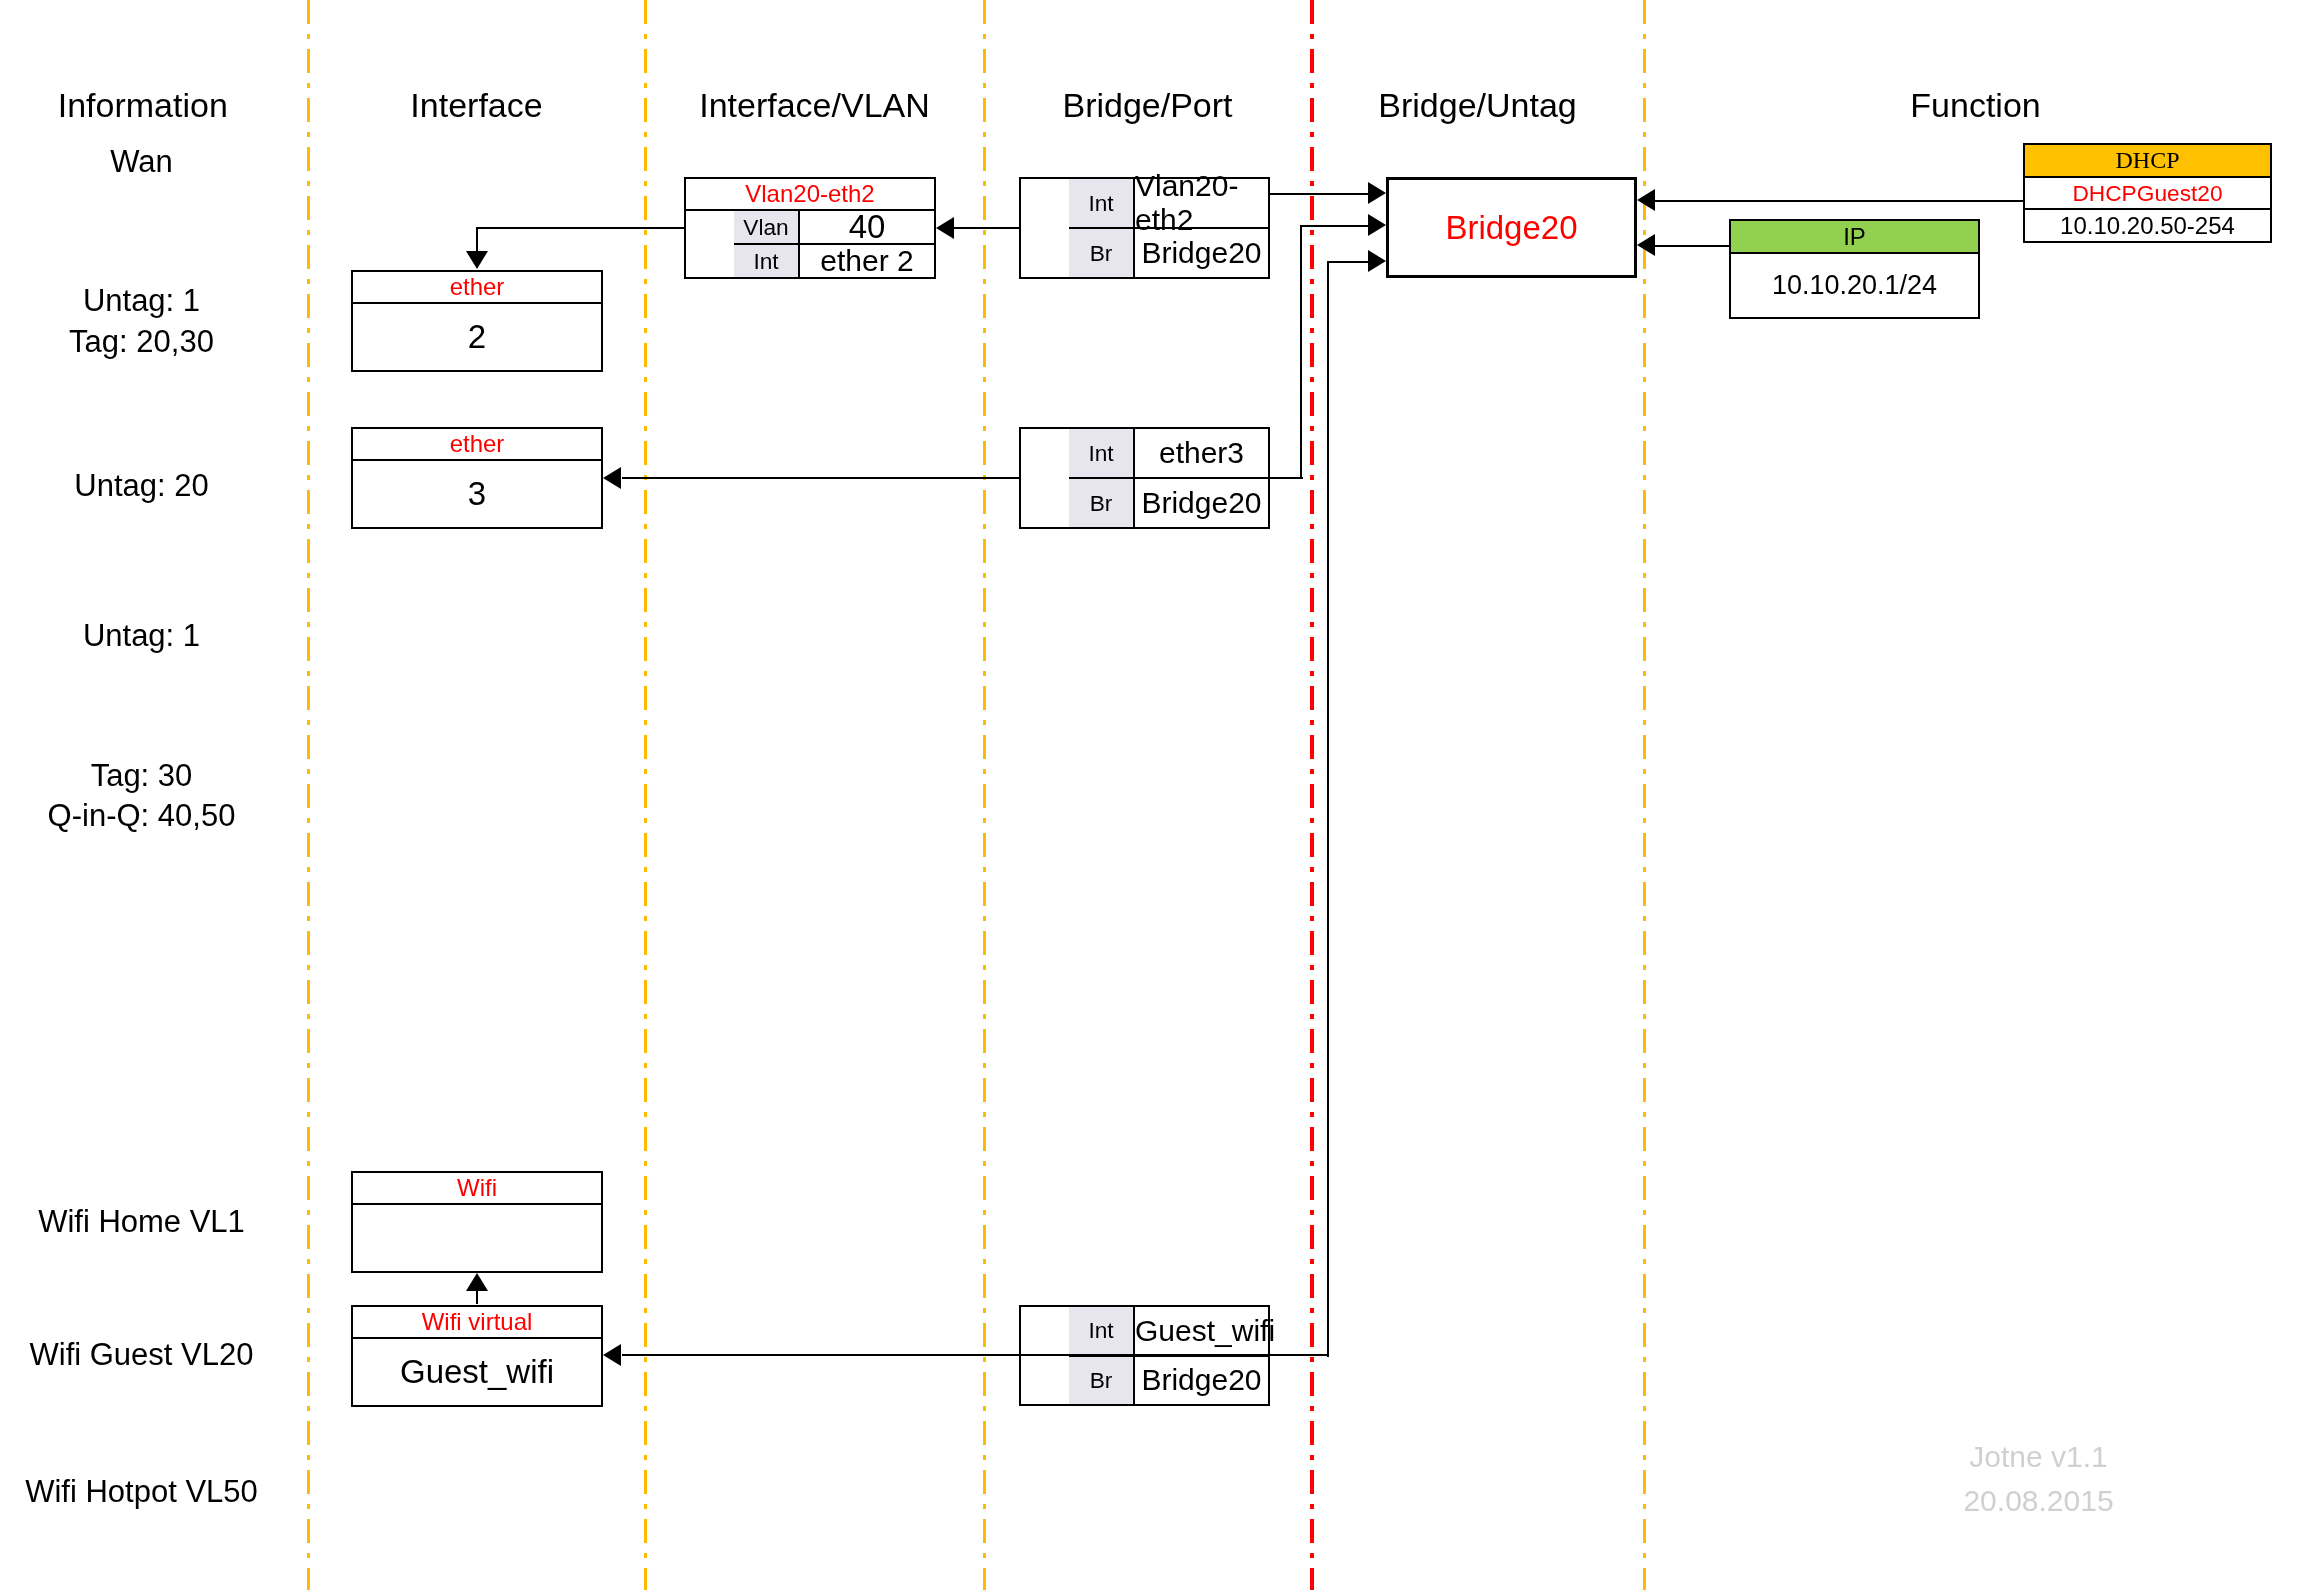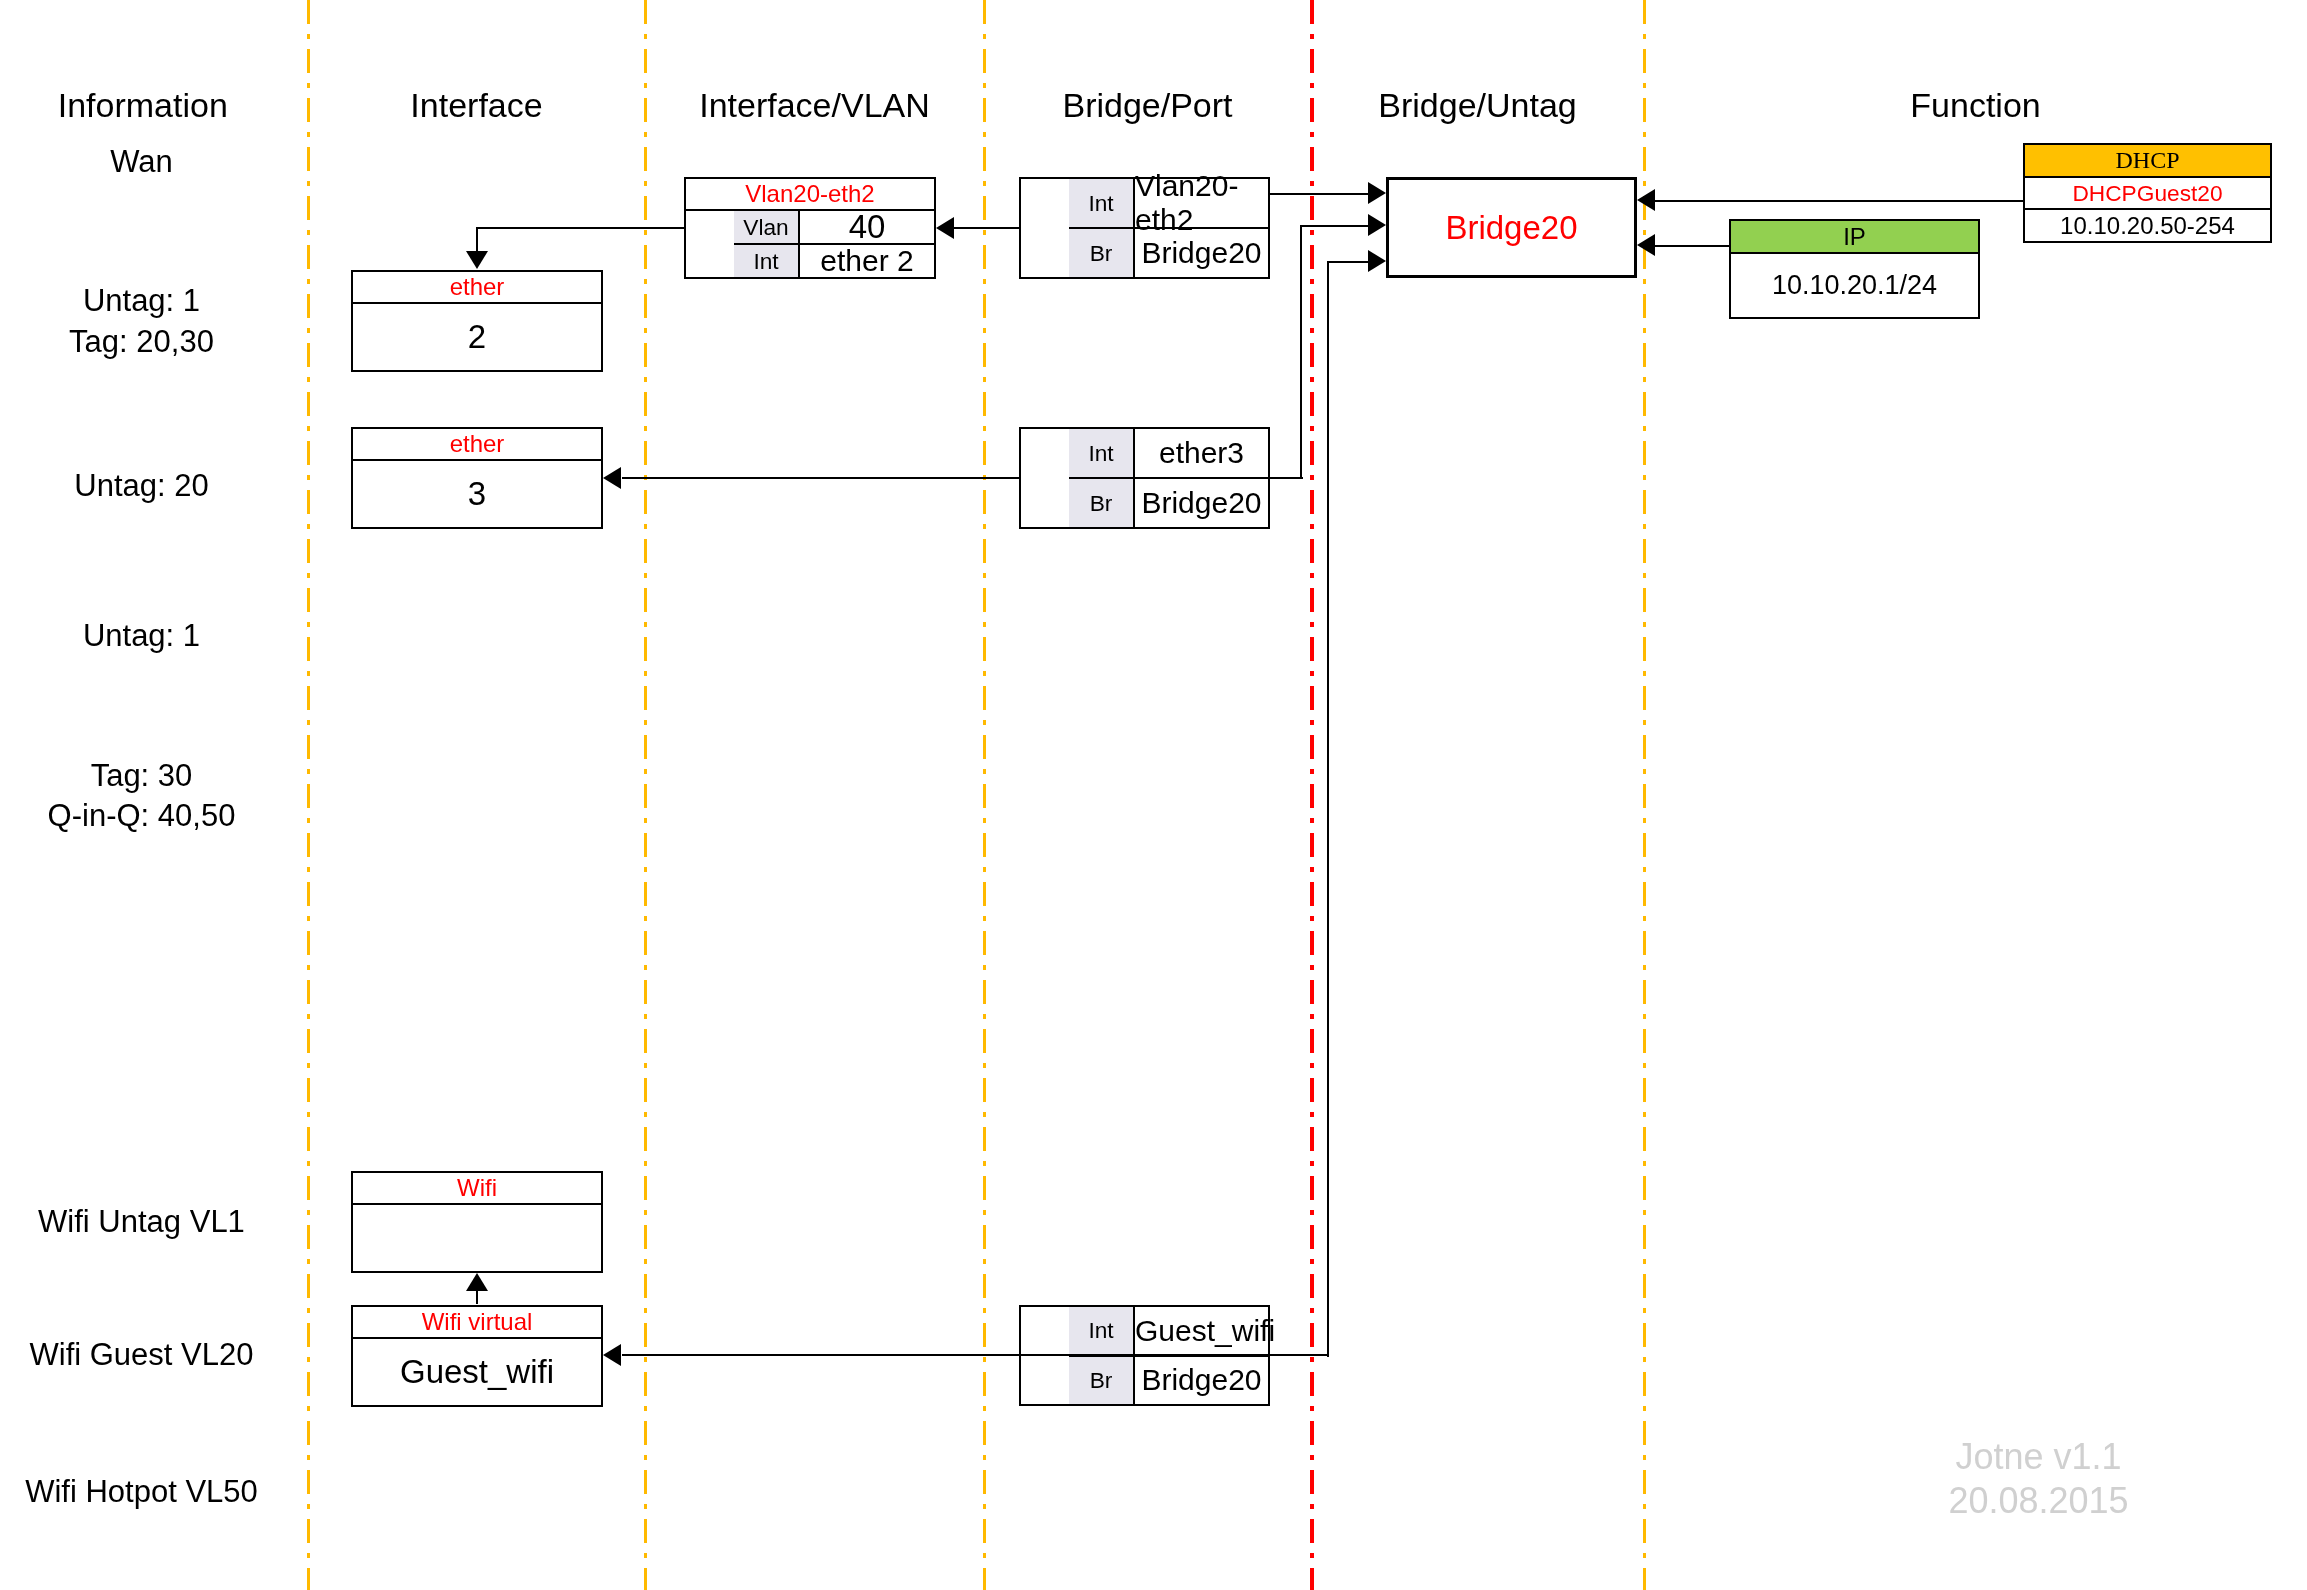--- a/index.html
+++ b/index.html
@@ -90,7 +90,7 @@
 <div class="info-label" style="top:616px">Untag: 1</div>
 <div class="info-label" style="top:756px">Tag: 30</div>
 <div class="info-label" style="top:796px">Q-in-Q: 40,50</div>
-<div class="info-label" style="top:1202px">Wifi Untag VL1</div>
+<div class="info-label" style="top:1202px">Wifi Home VL1</div>
 <div class="info-label" style="top:1335px">Wifi Guest VL20</div>
 <div class="info-label" style="top:1472px">Wifi Hotpot VL50</div>
 

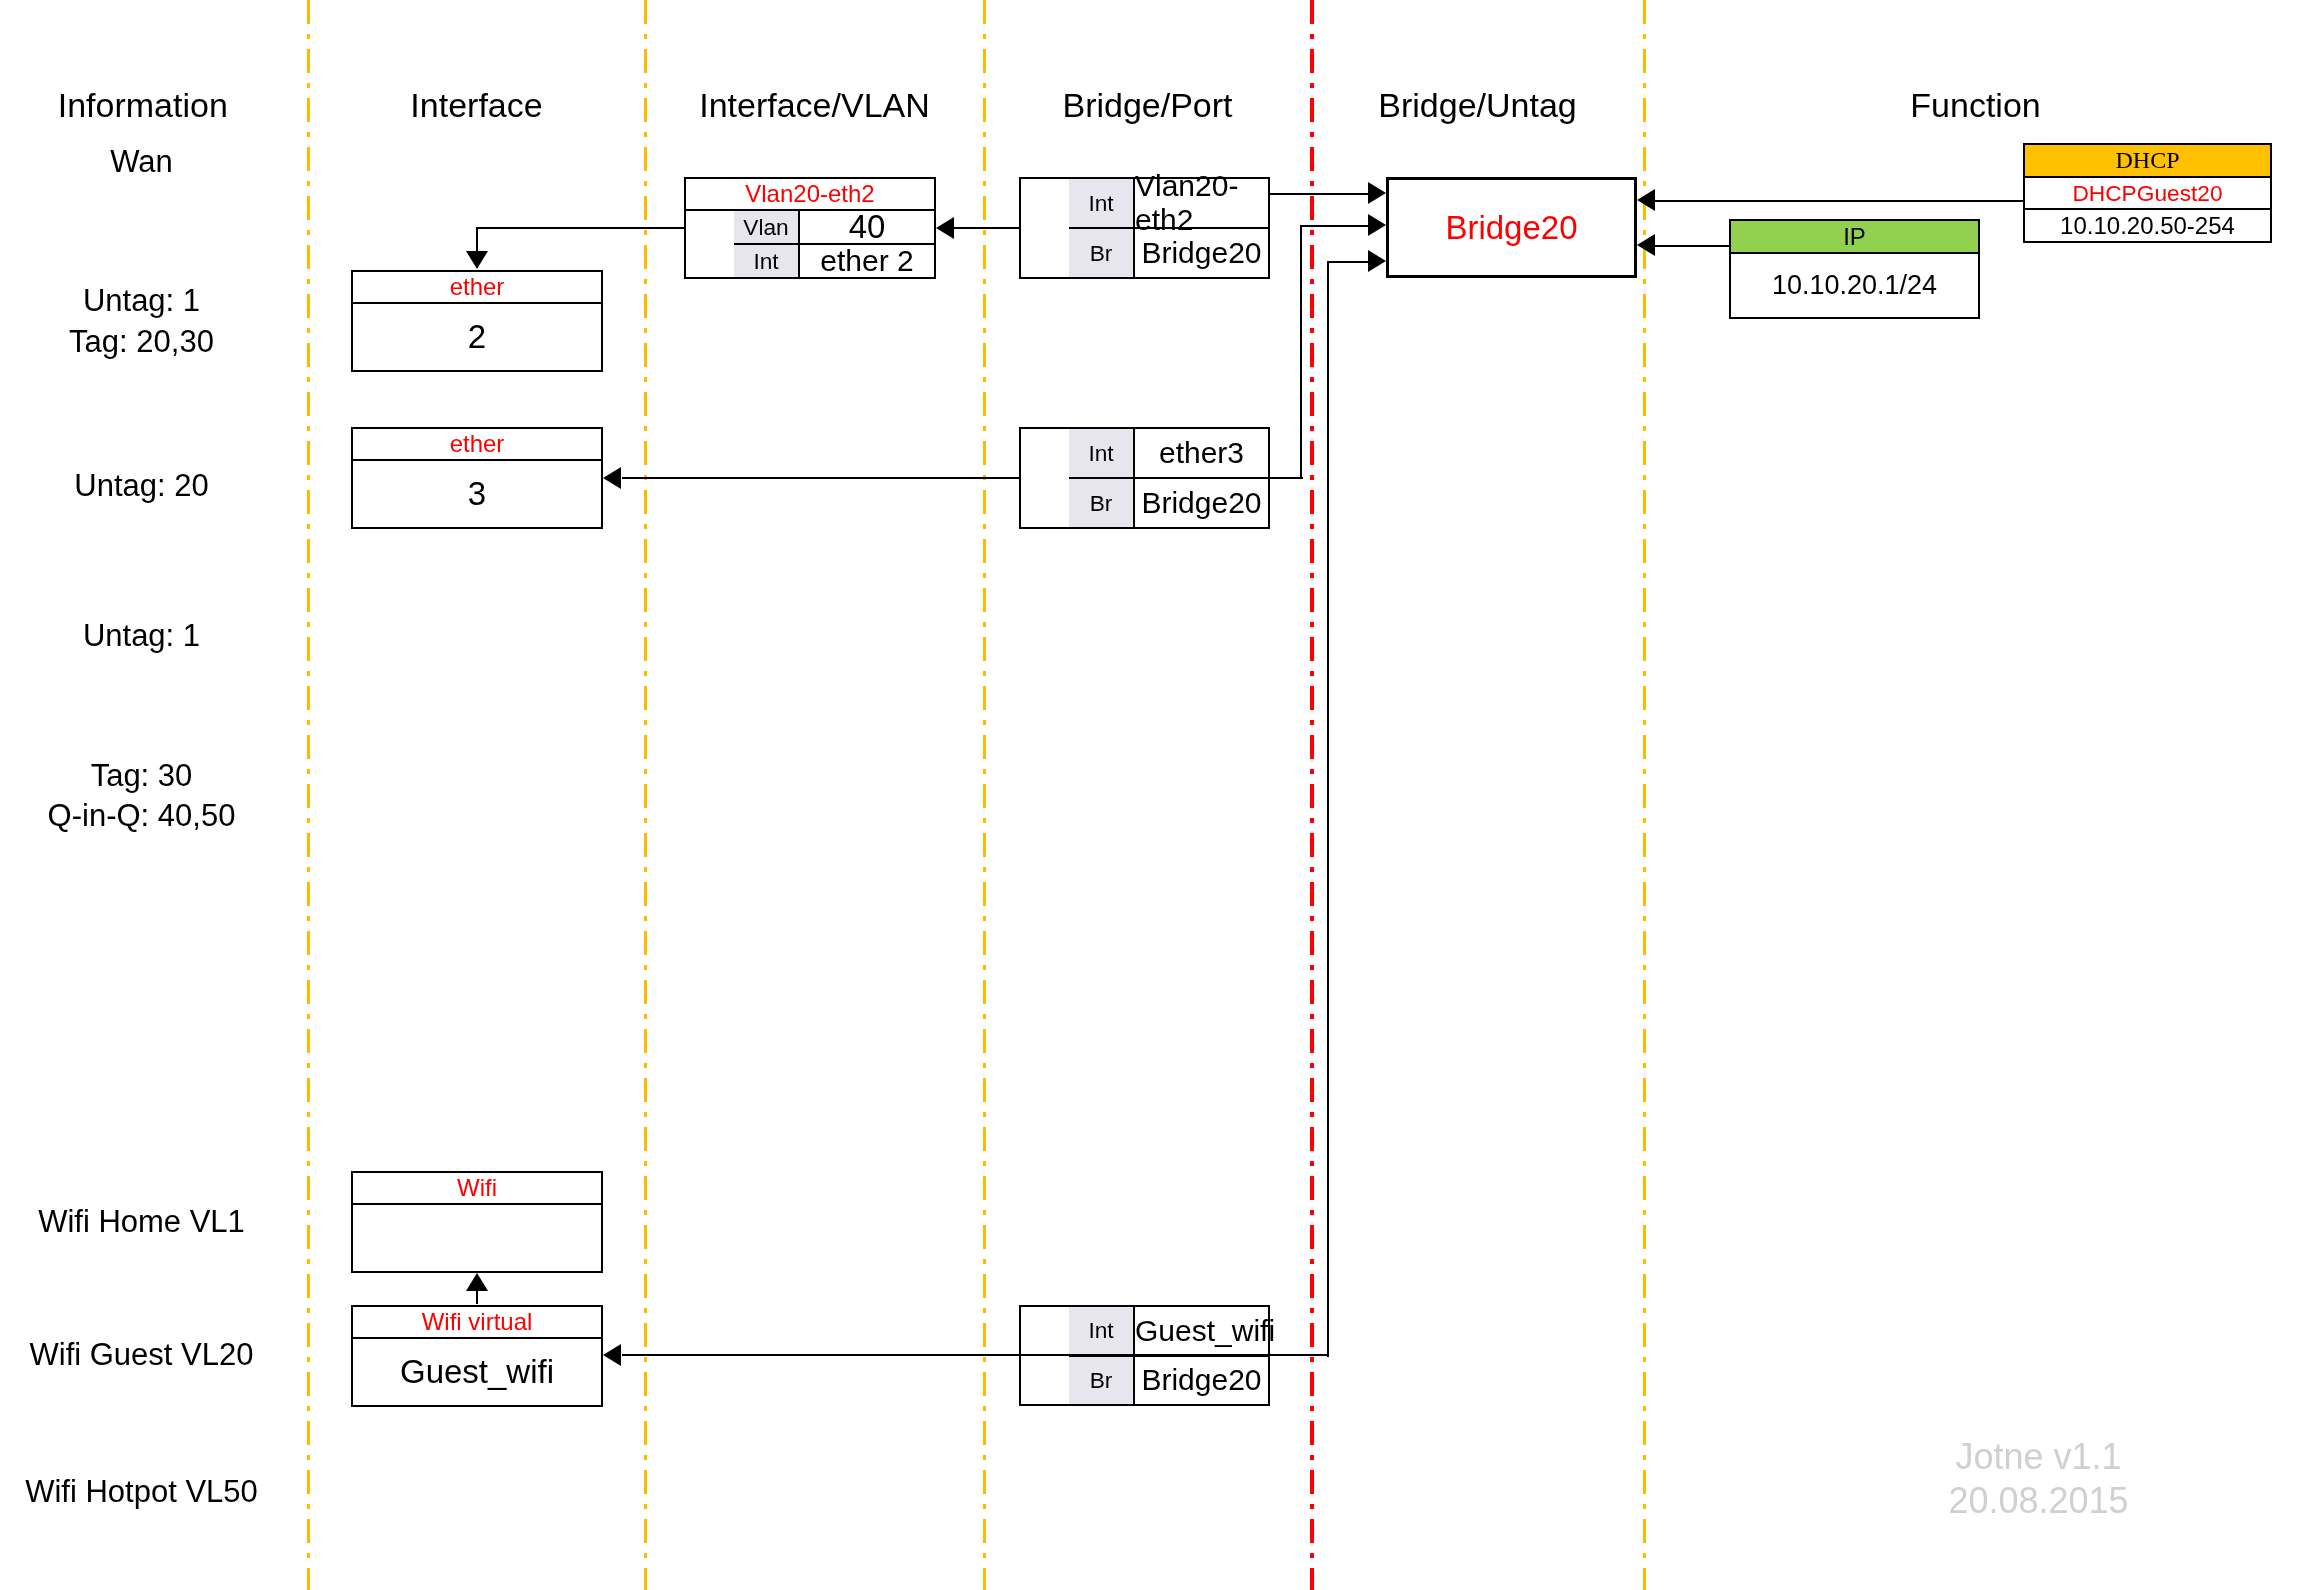--- a/index.html
+++ b/index.html
@@ -38,7 +38,7 @@
   .info-label{position:absolute;left:0;width:283px;height:40px;line-height:40px;
     text-align:center;font-size:31px;}
   .watermark{position:absolute;width:283px;height:37px;line-height:37px;
-    text-align:center;font-size:36px;color:var(--watermark-gray);}
+    text-align:center;font-size:30px;color:var(--watermark-gray);}
   .red{color:var(--accent-red);}
   
   .box{position:absolute;background:#fff;border:2.8px solid #000;

